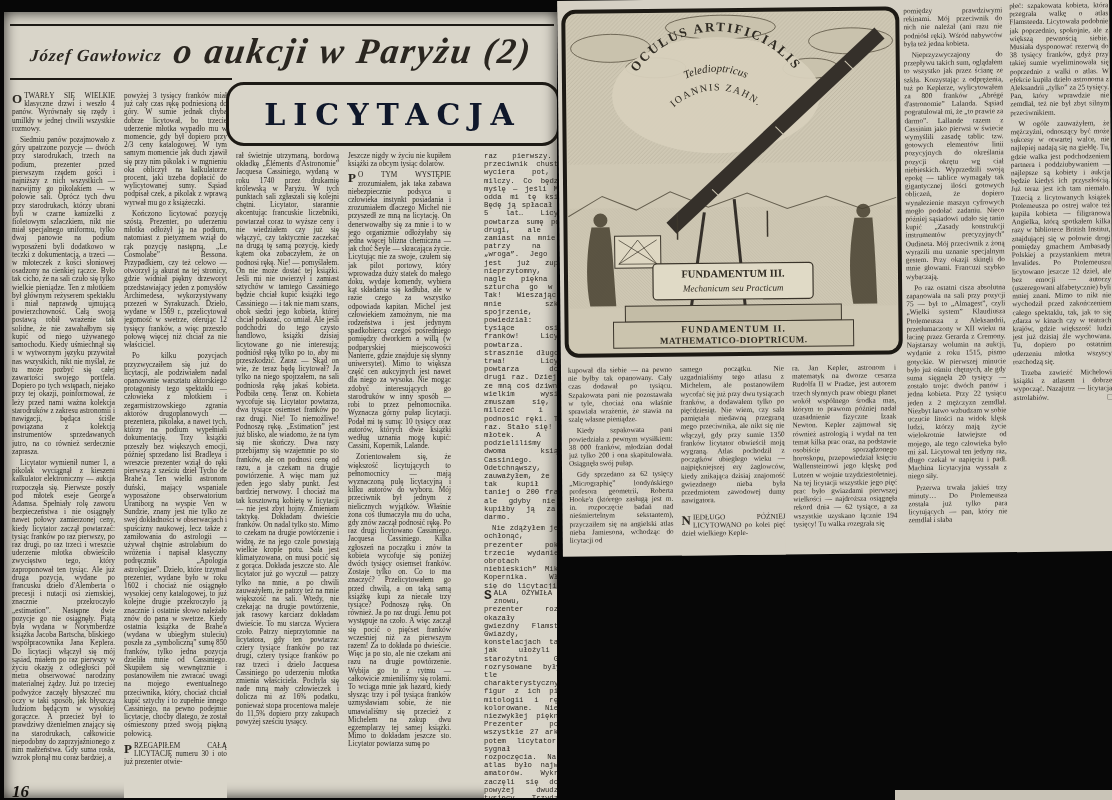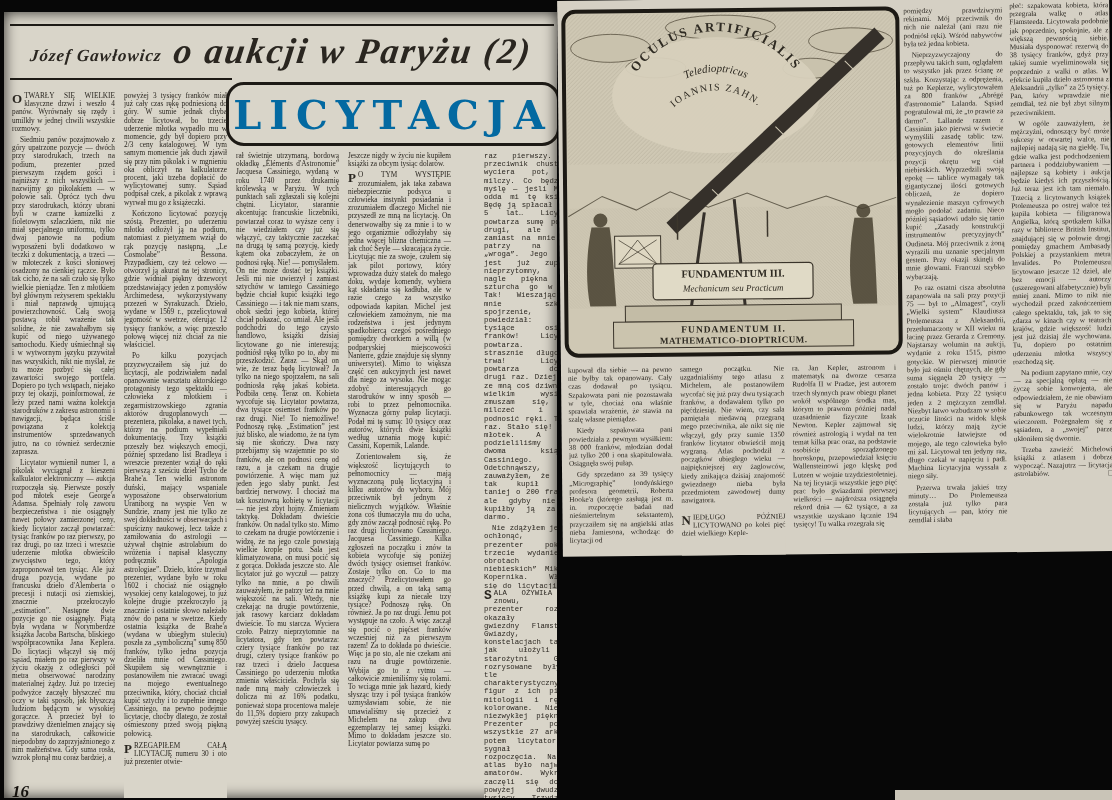--- a/index.html
+++ b/index.html
@@ -21,8 +21,8 @@
   .headline-box{position:absolute;left:222px;top:70px;width:328px;height:58px;
                 border:3px solid #1d1a15;border-radius:18px;display:flex;
                 align-items:center;justify-content:center;}
-  .headline{font-family:"DejaVu Serif",serif;font-weight:bold;font-size:40px;
-            letter-spacing:8px;color:#0369a1;}
+  .headline{font-family:"DejaVu Serif",serif;font-weight:bold;font-size:30px;
+            letter-spacing:8px;color:#0f172a;}
   .col{position:absolute;overflow:hidden;font-size:7.3px;line-height:8.2px;
        text-align:justify;}
   .c1{left:8px;  top:80px; width:103px;height:706px;}

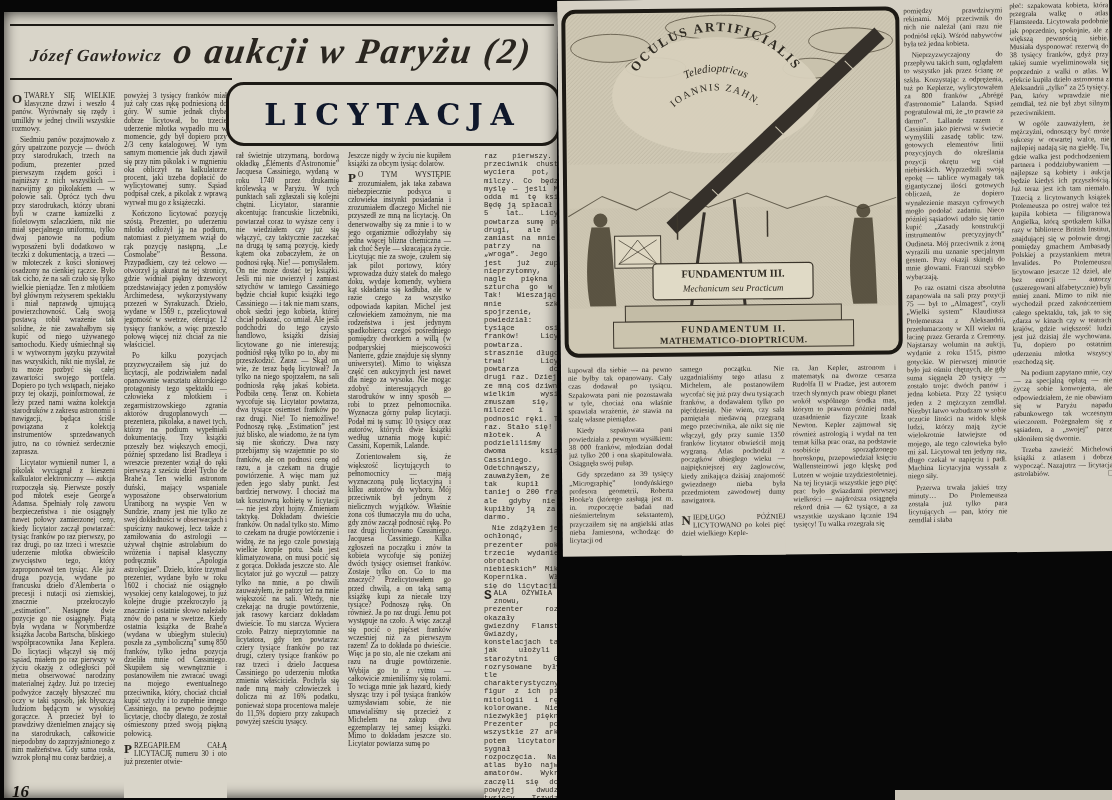--- a/index.html
+++ b/index.html
@@ -202,7 +202,6 @@
     <div class="col rcB">
       <p class="para">płeć: szpakowata kobieta, która przegrała walkę o atlas Flamsteeda. Licytowała podobnie jak poprzednio, spokojnie, ale z większą pewnością siebie. Musiała dysponować rezerwą do 38 tysięcy franków, gdyż przy takiej sumie wyeliminowała się poprzednio z walki o atlas. W efekcie kupiła dzieło astronoma z Aleksandrii „tylko” za 25 tysięcy. Pan, który wprawdzie nie zemdlał, też nie był zbyt silnym przeciwnikiem.</p>
       <p class="para ind">W ogóle zauważyłem, że mężczyźni, odnoszący być może sukcesy w otwartej walce, nie najlepiej nadają się na giełdę. Tu, gdzie walka jest podchodzeniem partnera i poddziubywaniem — najlepsze są kobiety i aukcja będzie kiedyś ich przyszłością. Już teraz jest ich tam niemało. Trzecią z licytowanych książek Ptolemeusza po ostrej walce też kupiła kobieta — filigranowa Angielka, którą spotkałem kilka razy w bibliotece British Institut, znajdującej się w połowie drogi pomiędzy gmachem Ambasady Polskiej a przystankiem metra Invalides. Po Ptolemeuszu licytowano jeszcze 12 dzieł, ale bez emocji — autorzy (uszeregowani alfabetycznie) byli mniej znani. Mimo to nikt nie wychodził przed zakończeniem całego spektaklu, tak, jak to się zdarza w kinach czy w teatrach krajów, gdzie większość ludzi jest już dzisiaj źle wychowana. Tu, dopiero po ostatnim uderzeniu młotka wszyscy rozchodzą się.</p>
-      <p class="para ind">Na podium zapytano mnie, czy — za specjalną opłatą — nie życzę sobie konwojenta, ale odpowiedziałem, że nie obawiam się w Paryżu napadu rabunkowego tak wczesnym wieczorem. Pożegnałem się z sąsiadem, a „swojej” parze ukłoniłem się dwornie.</p>
       <p class="para ind"><span>Trzeba zawieźć Michelowi książki z atlasem i dobrze wypocząć. Nazajutrz — licytacja astrolabiów.</span> <span class="endmark">□</span></p>
     </div>
   </section>

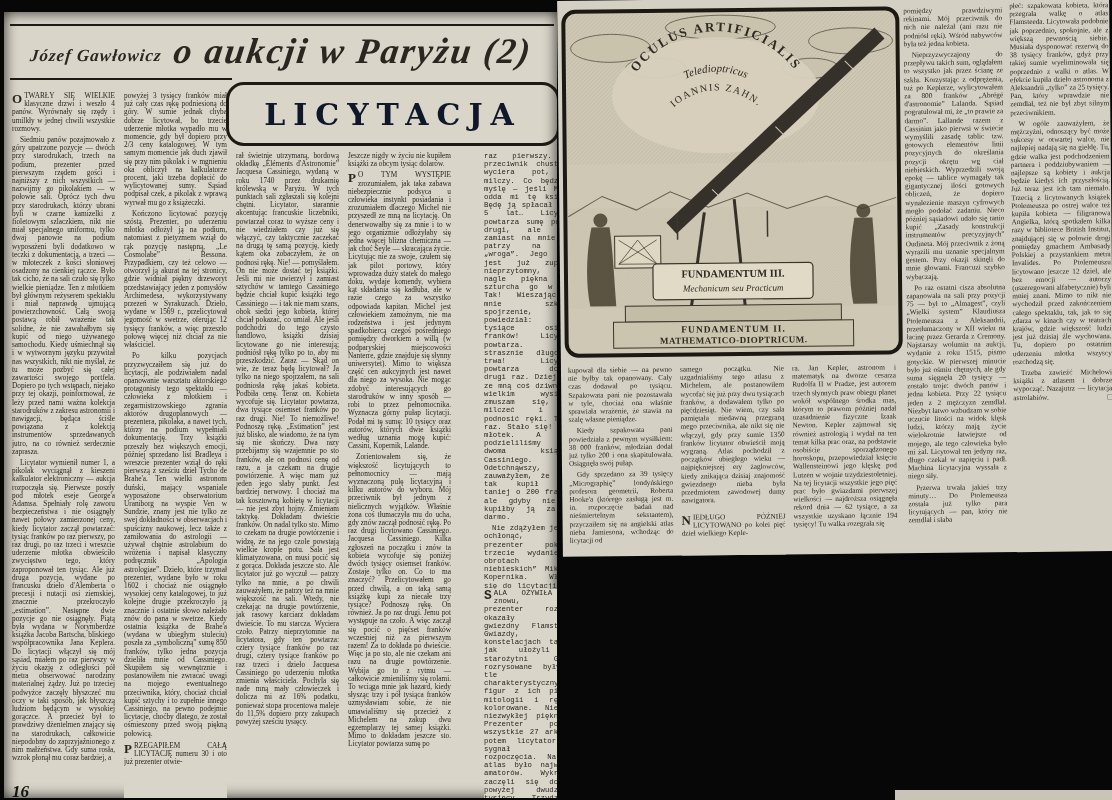--- a/index.html
+++ b/index.html
@@ -178,7 +178,7 @@
     <div class="col rbcol rb1">
       <p class="para">kupował dla siebie — na pewno nie byłby tak opanowany. Cały czas dodawał po tysiącu. Szpakowata pani nie pozostawała w tyle, chociaż ona właśnie sprawiała wrażenie, że stawia na szalę własne pieniądze.</p>
       <p class="para ind">Kiedy szpakowata pani powiedziała z pewnym wysiłkiem: 38 000 franków, młodzian dodał już tylko 200 i ona skapitulowała. Osiągnęła swój pułap.</p>
-      <p class="para ind">Gdy sprzedano za 39 tysięcy „Micrographię” londyńskiego profesora geometrii, Roberta Hooke'a (którego zasługą jest m. in. rozpoczęcie badań nad nieśmiertelnym sekstantem), przyczaiłem się na angielski atlas nieba Jamiesona, wchodząc do licytacji od</p>
+      <p class="para ind">Gdy sprzedano za 62 tysięcy „Micrographię” londyńskiego profesora geometrii, Roberta Hooke'a (którego zasługą jest m. in. rozpoczęcie badań nad nieśmiertelnym sekstantem), przyczaiłem się na angielski atlas nieba Jamiesona, wchodząc do licytacji od</p>
     </div>
 
     <div class="col rbcol rb2">

